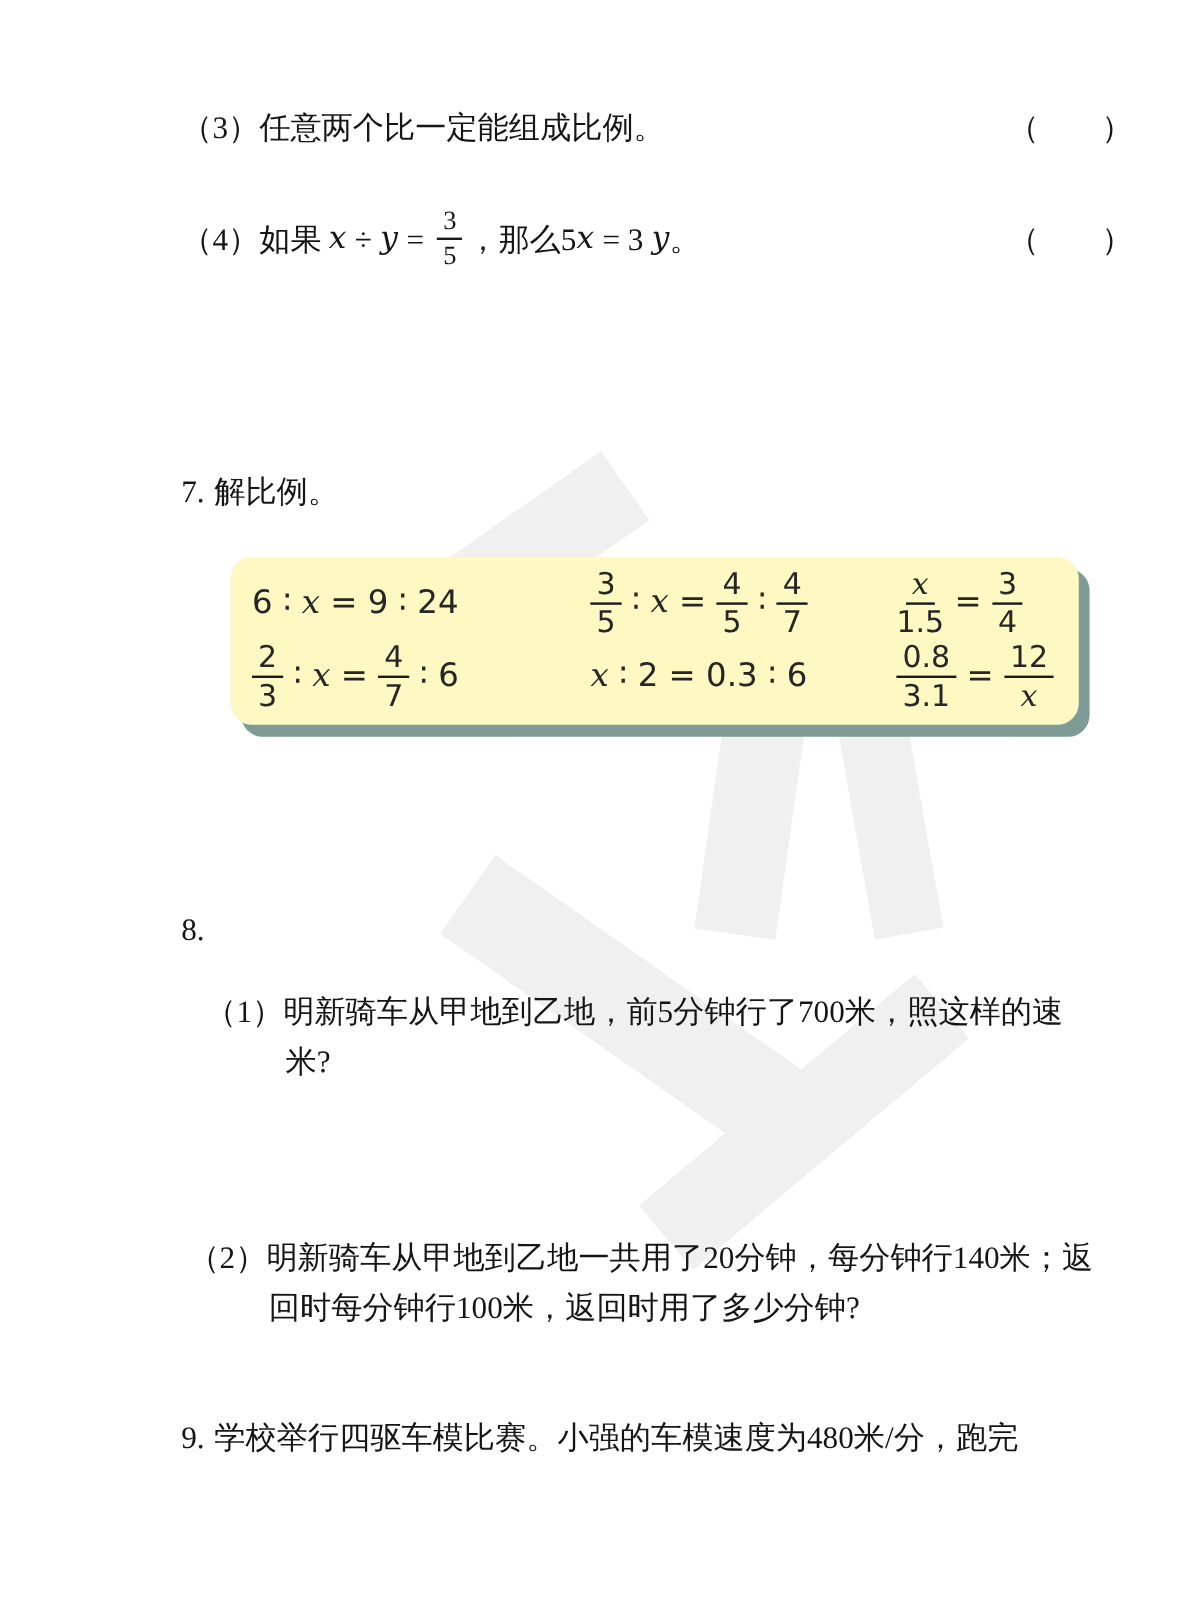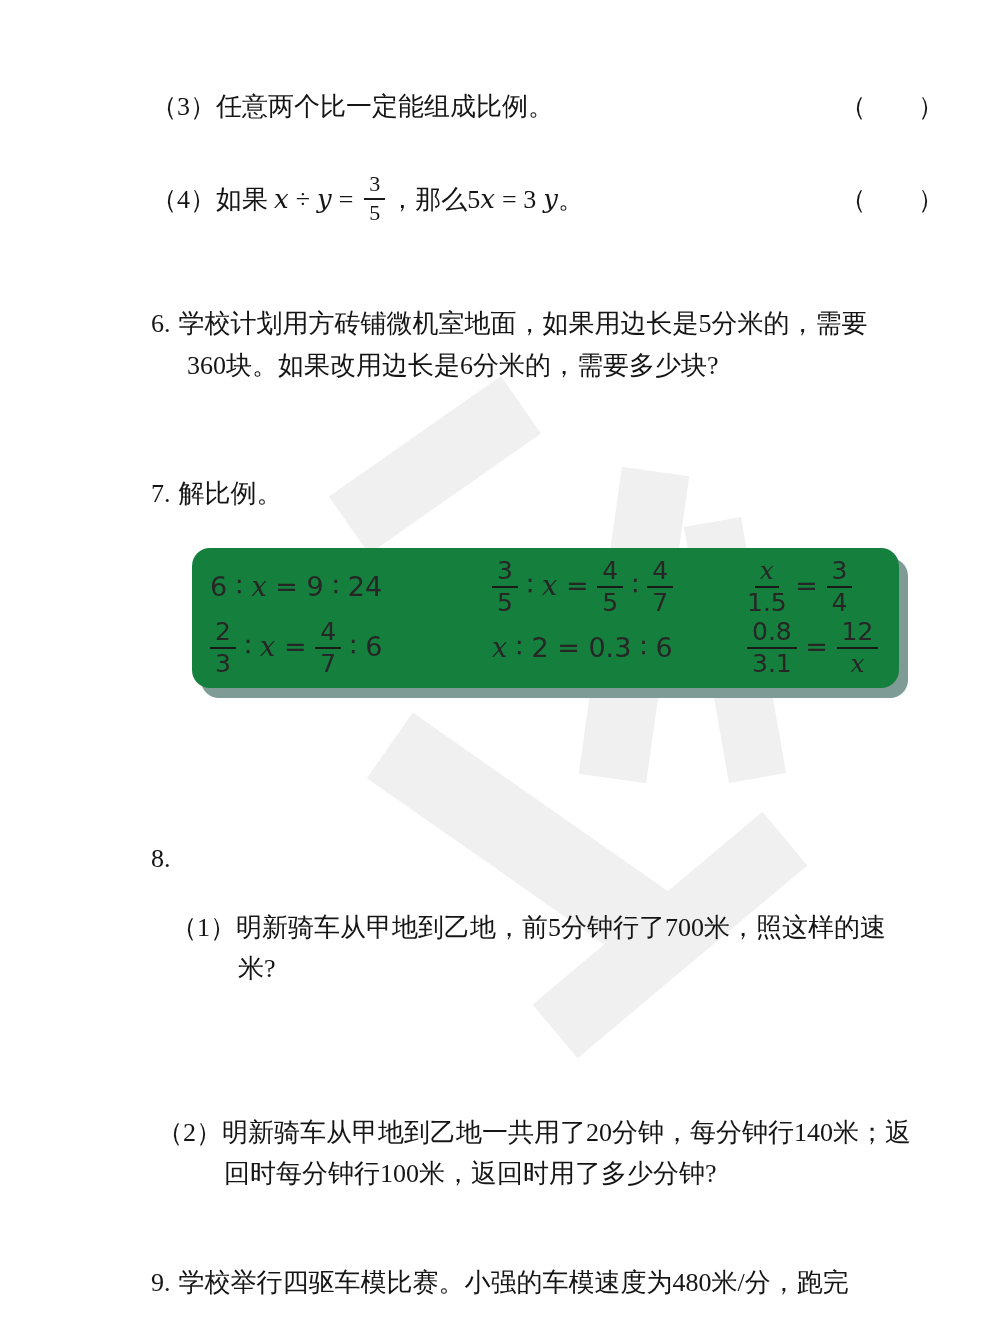--- a/index.html
+++ b/index.html
@@ -71,10 +71,6 @@
     <div class="blank">（　　）</div>
   </div>
 
-  <div class="abs body-text z1" style="top:198px;left:107px;width:840px;line-height:42px;">
-    <div><span style="margin-right:8px;">6.</span><span>学校计划用方砖铺微机室地面，如果用边长是5分米的，需要</span></div>
-    <div class="ind36">360块。如果改用边长是6分米的，需要多少块?</div>
-  </div>
 
   <div class="abs body-text z1" style="top:284px;left:107px;">
     <span style="margin-right:8px;">7.</span><span>解比例。</span>

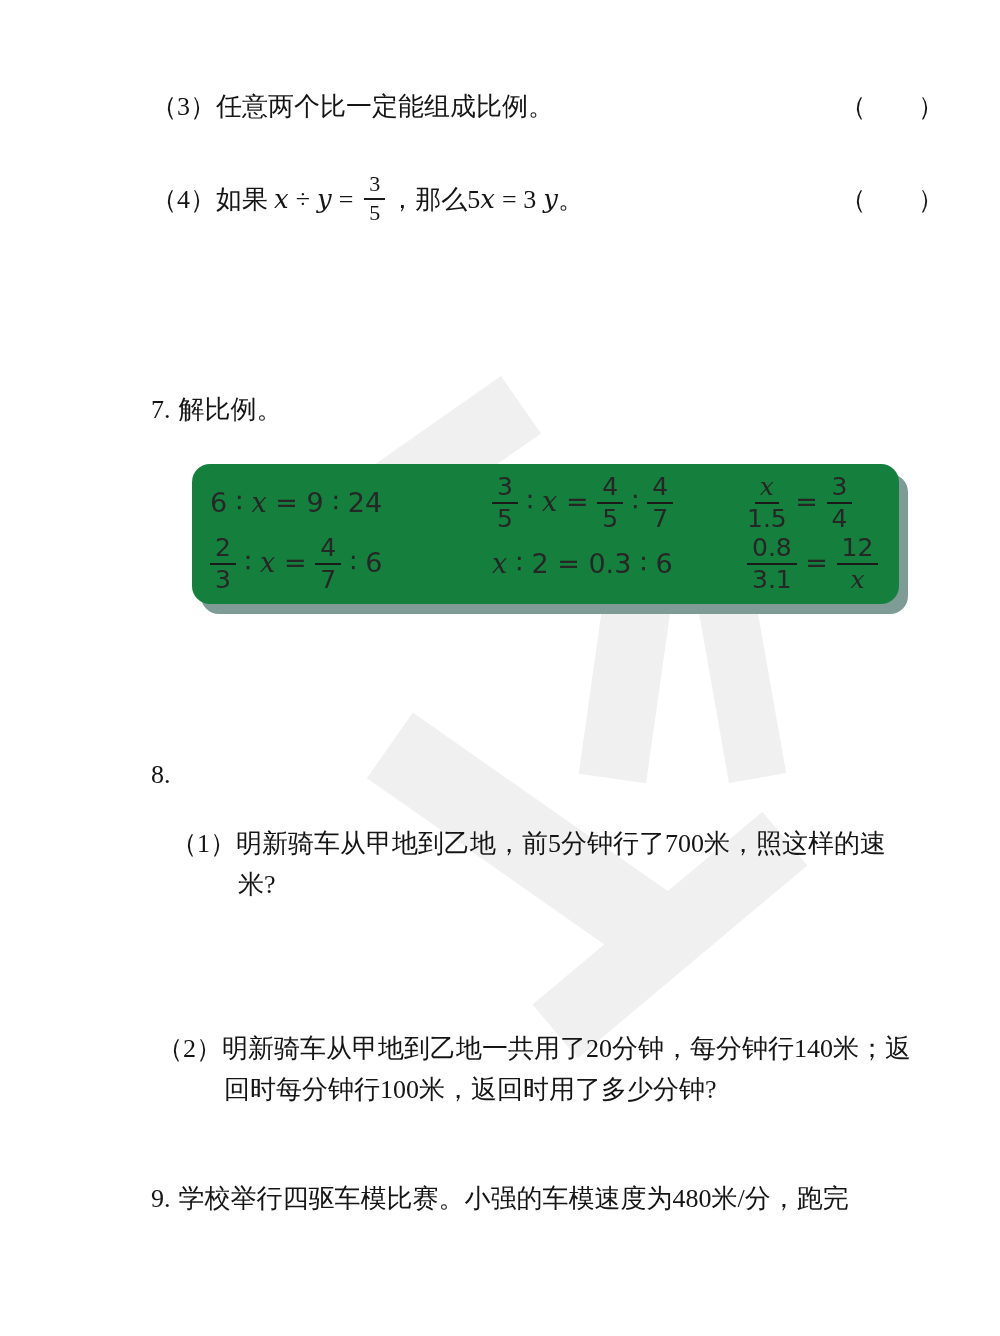--- a/index.html
+++ b/index.html
@@ -25,7 +25,7 @@
   .ind67{padding-left:67px;}
   .ind36{padding-left:36px;}
   
-  .pinkbox{background:#15803d;border-radius:18px;box-shadow:9px 10px 0 #7e9b95;
+  .pinkbox{background:#fef9c3;border-radius:18px;box-shadow:9px 10px 0 #7e9b95;
            width:707px;height:140px;display:grid;grid-template-columns:282px 255px 1fr;
            grid-template-rows:1fr 1fr;align-items:center;justify-items:start;
            padding:8px 10px 10px 18px;box-sizing:border-box;

